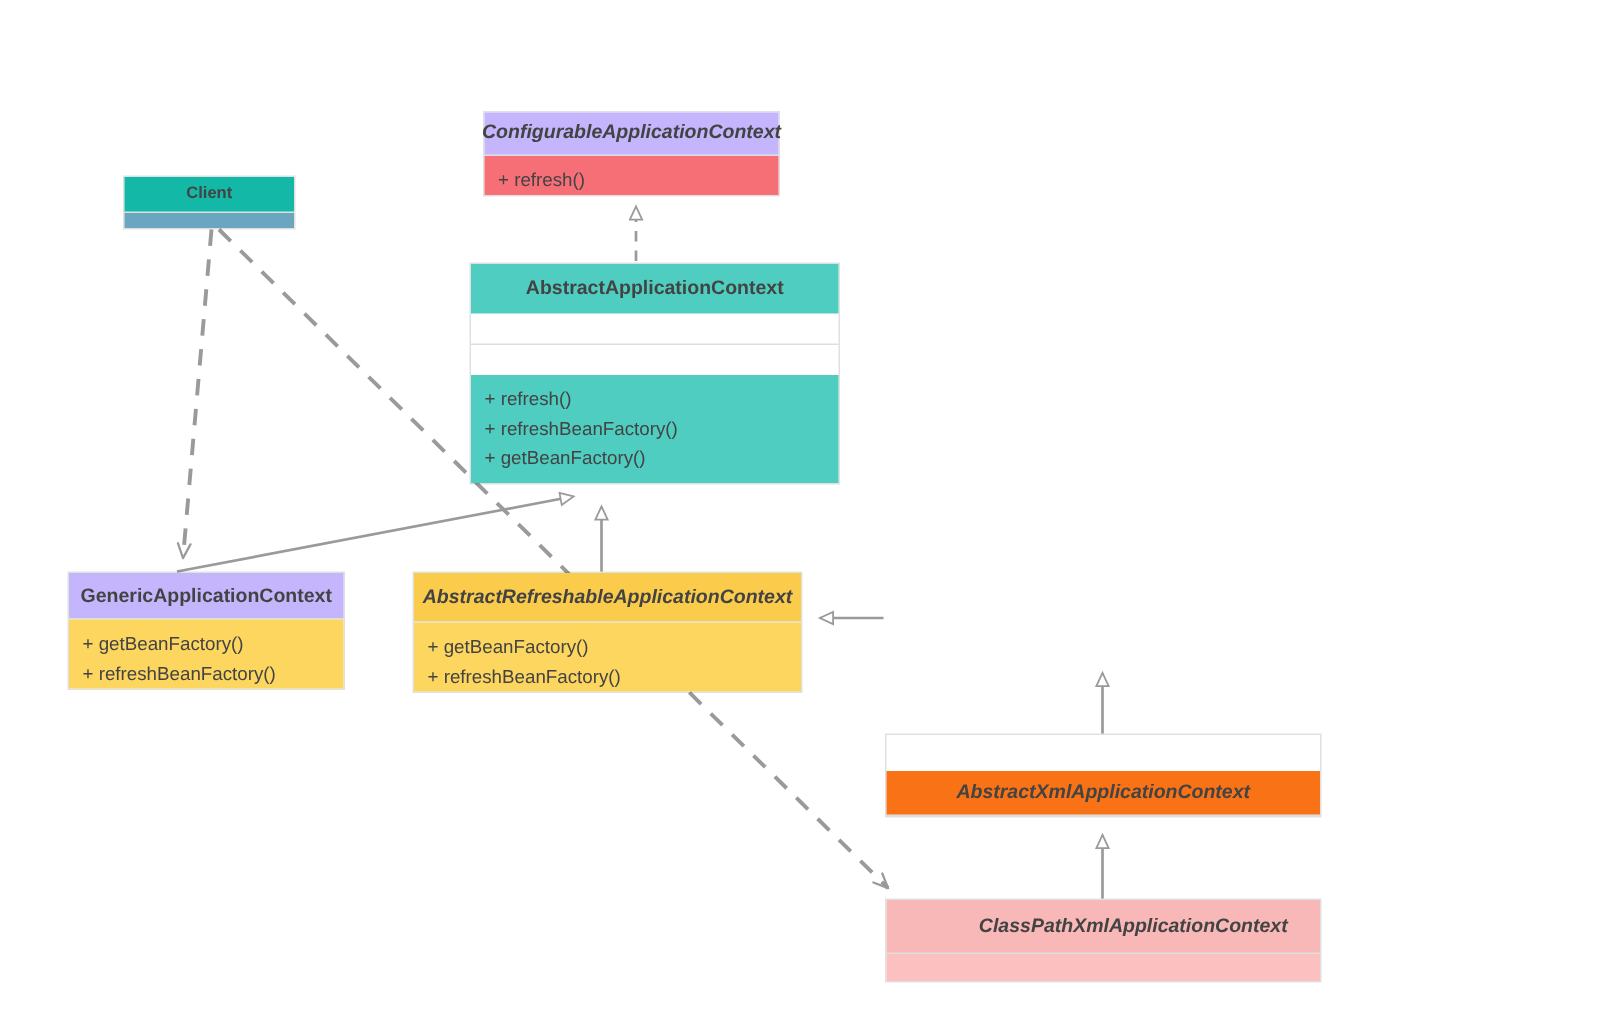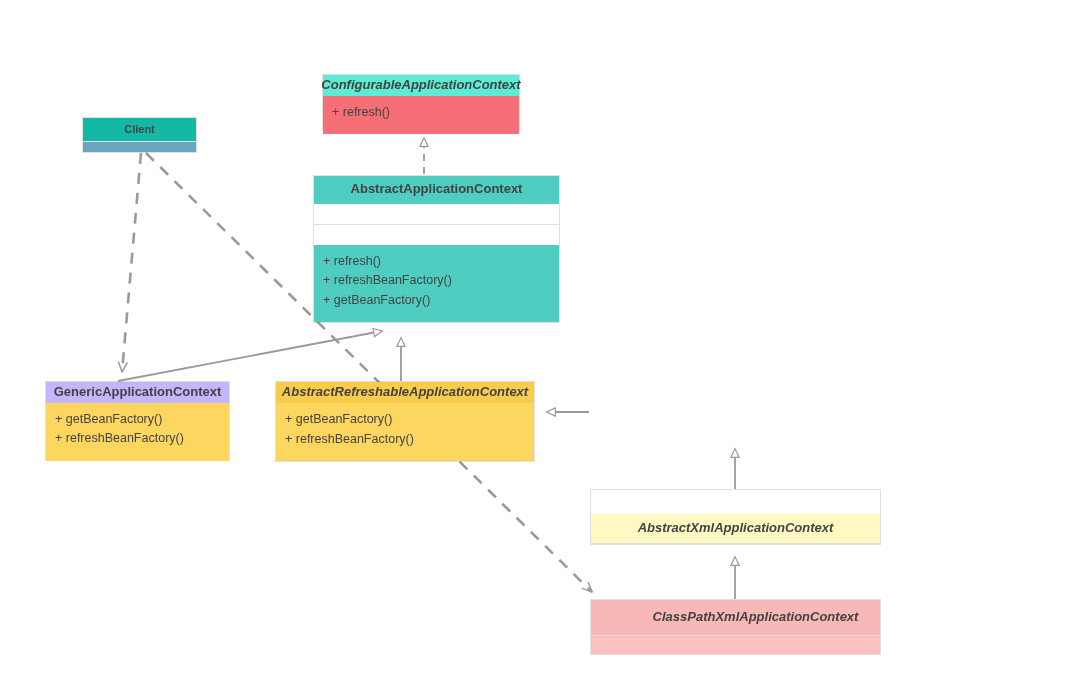--- a/index.html
+++ b/index.html
@@ -79,7 +79,7 @@
   #box-configurable {
     left: 322px; top: 74px; width: 198px; height: 57px;
   }
-  #box-configurable .uml-header { background: #5eead4; height: 29px; }
+  #box-configurable .uml-header { background: #c4b5fd; height: 29px; }
   #box-configurable .uml-body { background: #f76f76; }
 
   #box-abstractapp {

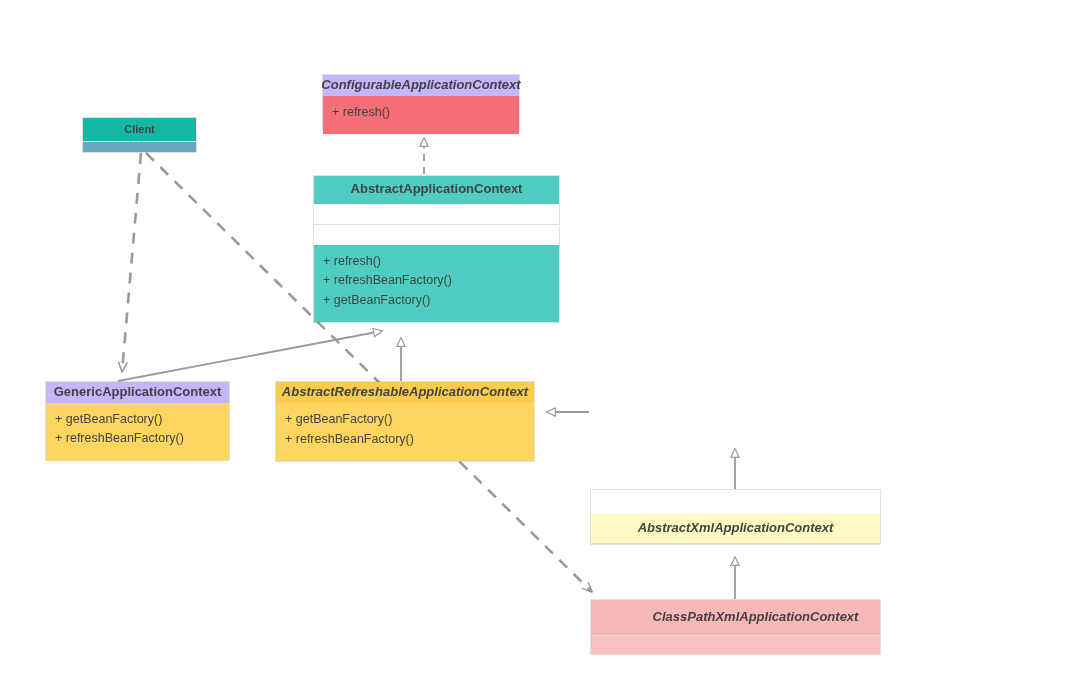--- a/index.html
+++ b/index.html
@@ -52,7 +52,7 @@
   .uml-body {
     box-sizing: border-box;
     flex: 1 1 auto;
-    padding: 7px 9px 12px 9px;
+    padding: 7px 9px 0 9px;
     font-size: 12.5px;
     color: #434343;
     line-height: 19.5px;

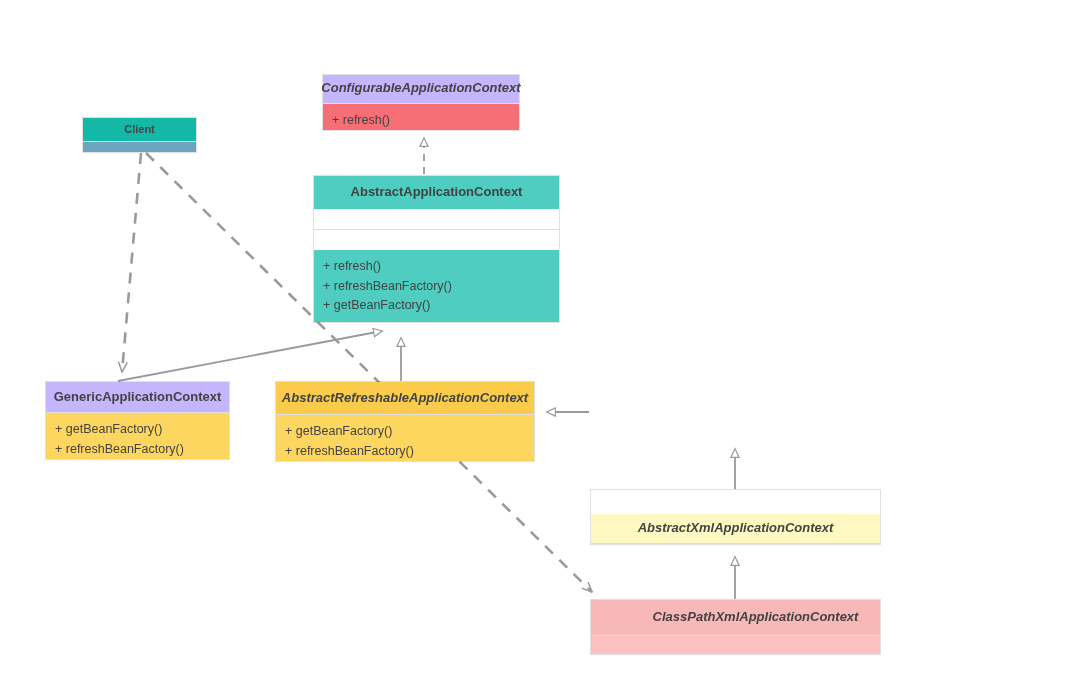--- a/index.html
+++ b/index.html
@@ -109,7 +109,7 @@
   #box-abstractxml {
     left: 590px; top: 489px; width: 291px; height: 56px;
   }
-  #box-abstractxml .uml-header { background: #fef9c3; height: 35px; margin-top: 24px; }
+  #box-abstractxml .uml-header { background: #f97316; height: 35px; margin-top: 24px; }
   #box-abstractxml .uml-body { background: #fcc0c0; }
 
   #box-classpathxml {

